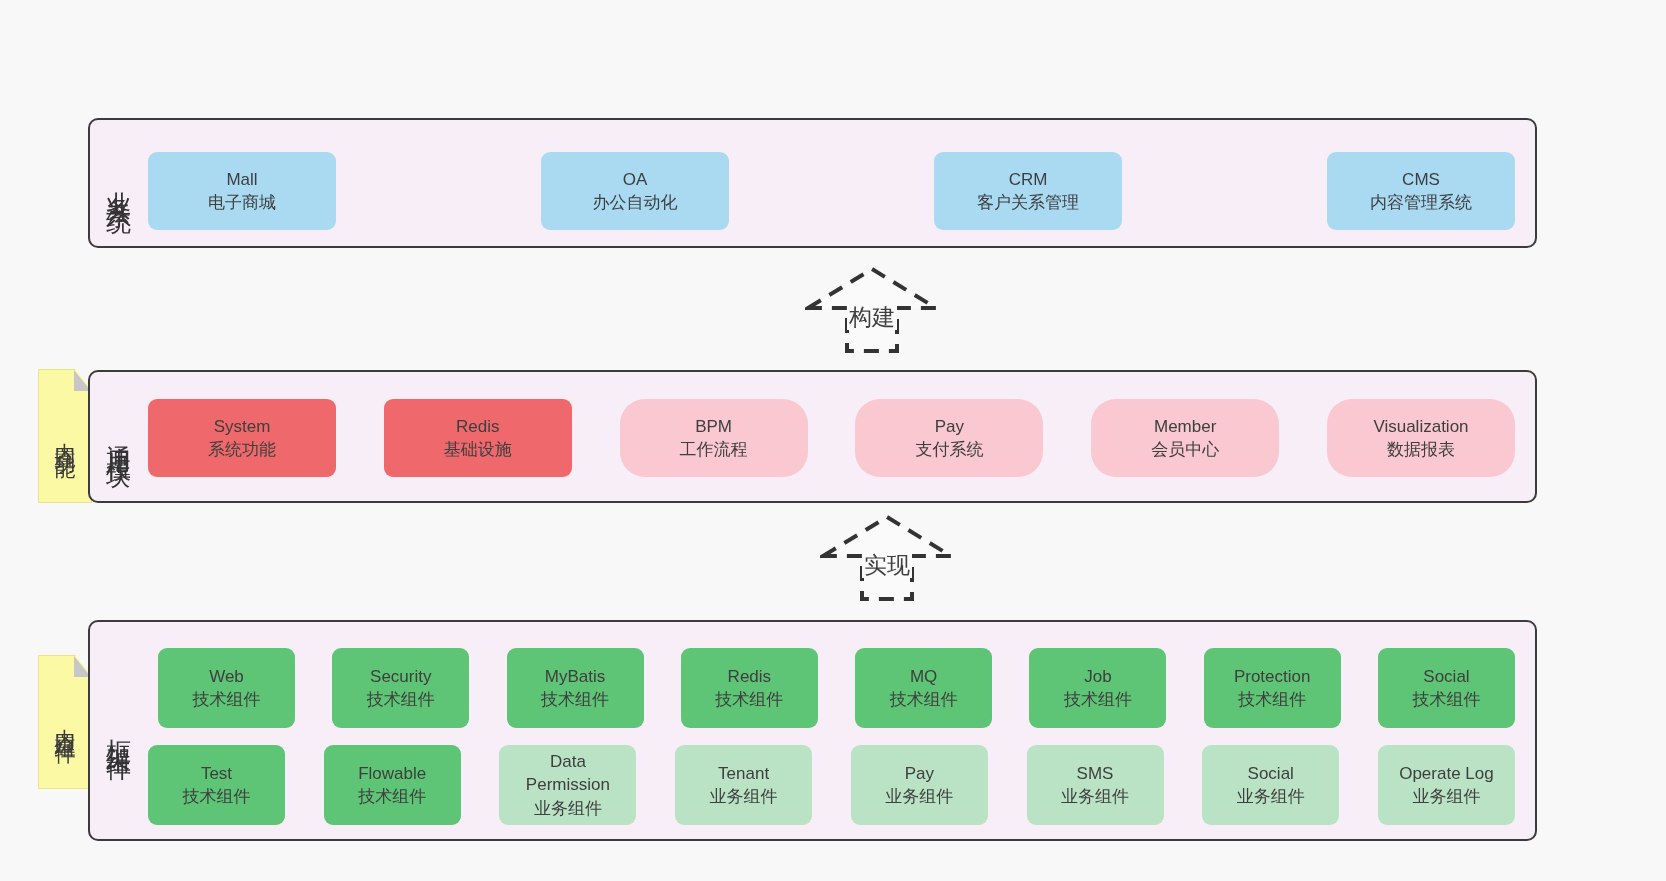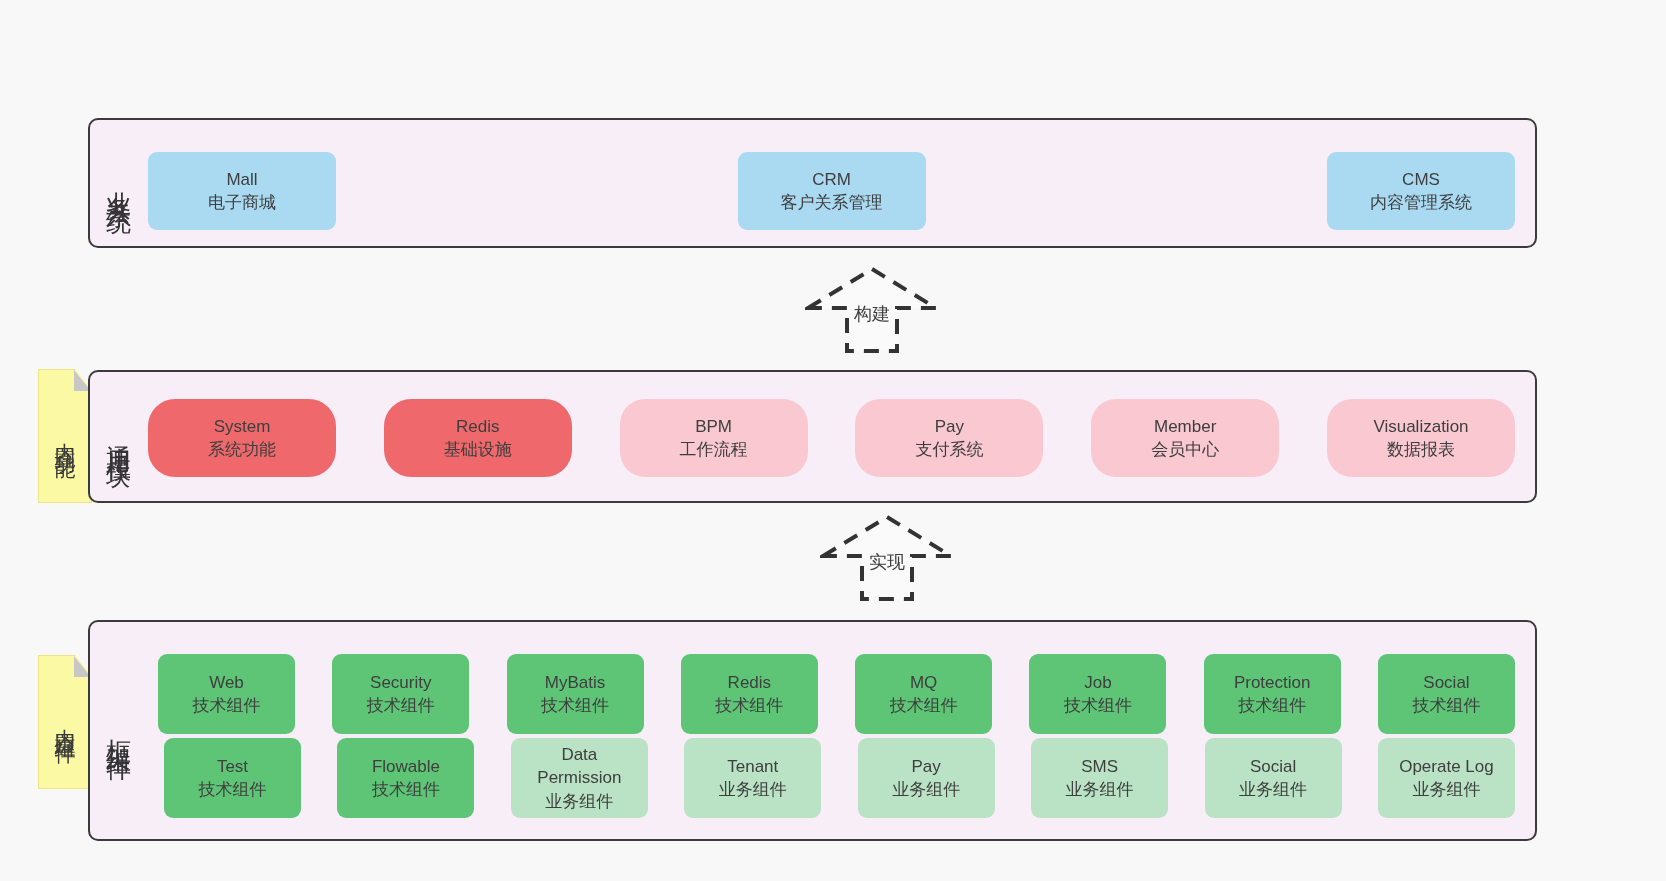--- a/index.html
+++ b/index.html
@@ -101,6 +101,10 @@
       <span class="box-desc">电子商城</span>
     </div>
     <div class="box blue">
+      <span class="box-name">OA</span>
+      <span class="box-desc">办公自动化</span>
+    </div>
+    <div class="box blue">
       <span class="box-name">CRM</span>
       <span class="box-desc">客户关系管理</span>
     </div>

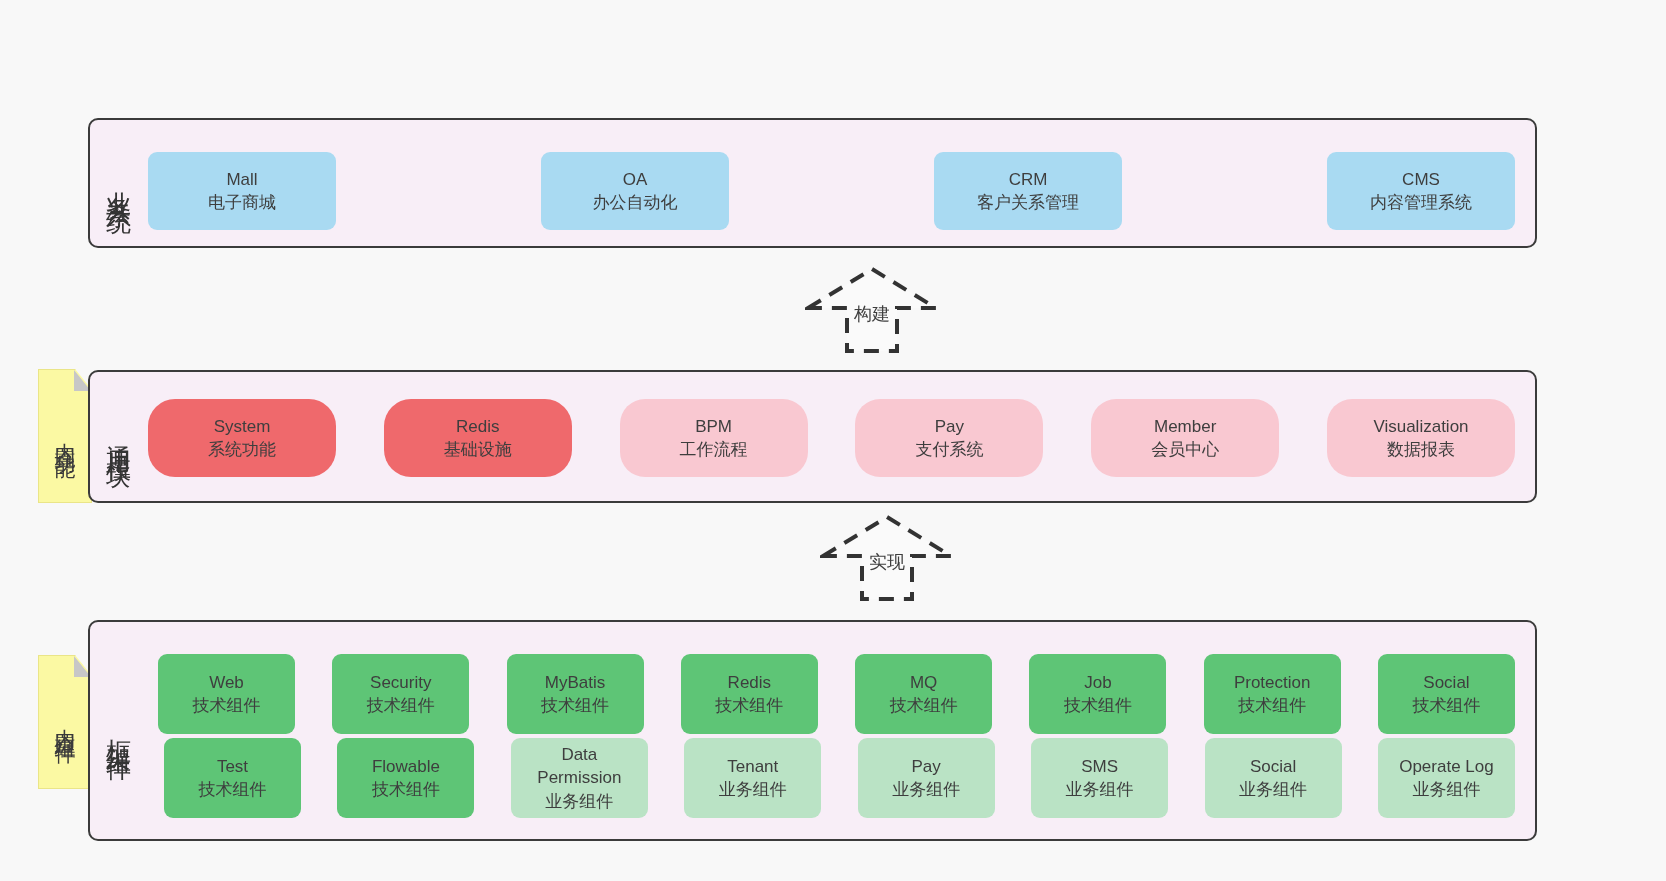--- a/index.html
+++ b/index.html
@@ -77,7 +77,7 @@
   .arrow svg{display:block;width:134px;height:88px;}
   .arrow .arrow-label{
     position:absolute;left:0;right:0;top:36px;
-    text-align:center;font-size:18px;color:#3e3e3e;
+    text-align:center;font-size:23px;color:#3e3e3e;
   }
   .arrow .arrow-label span{background:#fafafa;padding:0 2px;}
 </style>

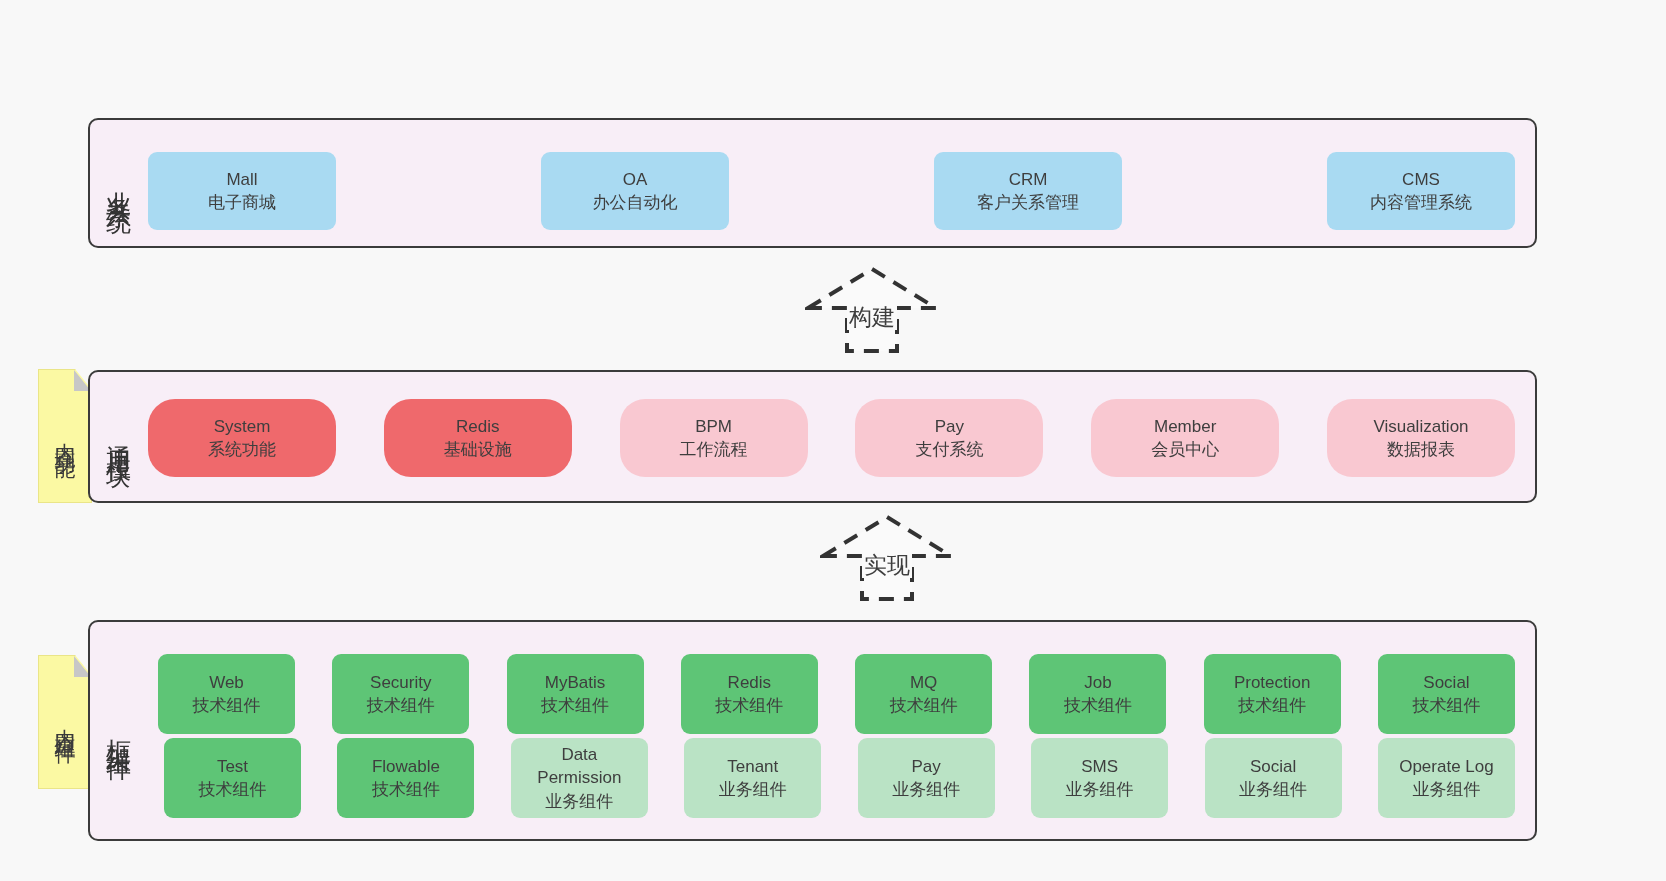--- a/index.html
+++ b/index.html
@@ -44,7 +44,7 @@
   }
   .box.small{width:137px;padding:0 9px;}
   .blue{background:#a9daf2;}
-  .red{background:#ef696c;border-radius:27px;}
+  .red{background:#ef696c;}
   .pink{background:#f9c8d1;border-radius:25px;}
   .green{background:#5ec576;}
   .lgreen{background:#bae3c5;}

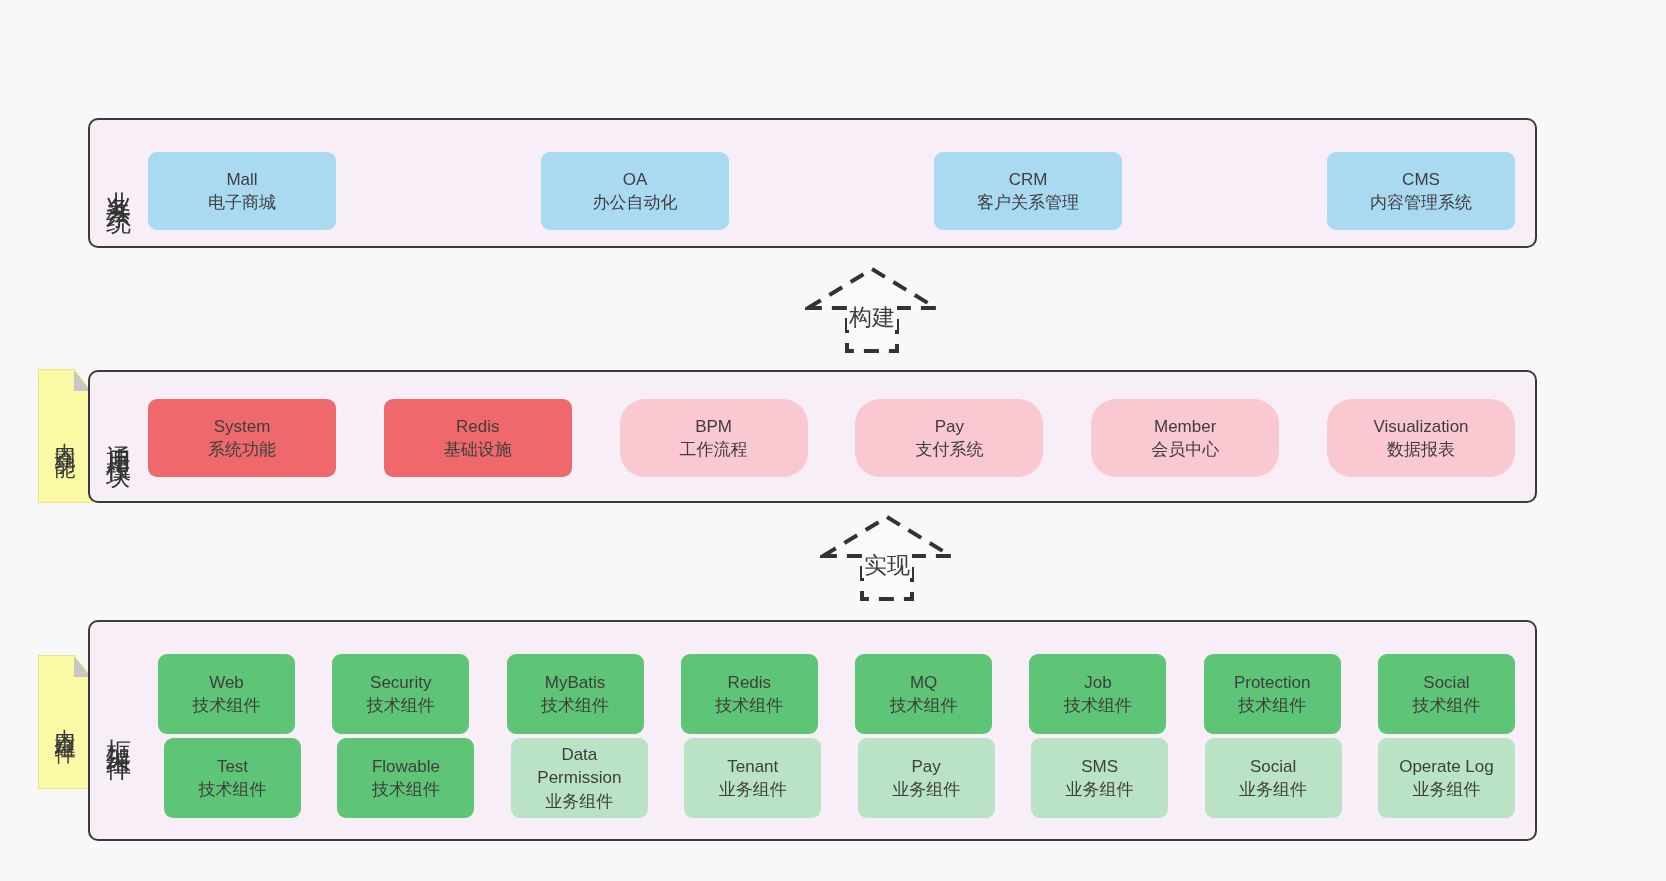--- a/index.html
+++ b/index.html
@@ -34,7 +34,7 @@
   }
   .row-business{top:32px;height:78px;}
   .row-common{top:27px;height:78px;}
-  .row-fw-1{top:32px;height:80px;padding-left:10px;}
+  .row-fw-1{top:26px;height:80px;padding-left:10px;}
   .row-fw-2{top:116px;height:80px;margin-left:16px;}
   .box{
     width:188px;border-radius:9px;

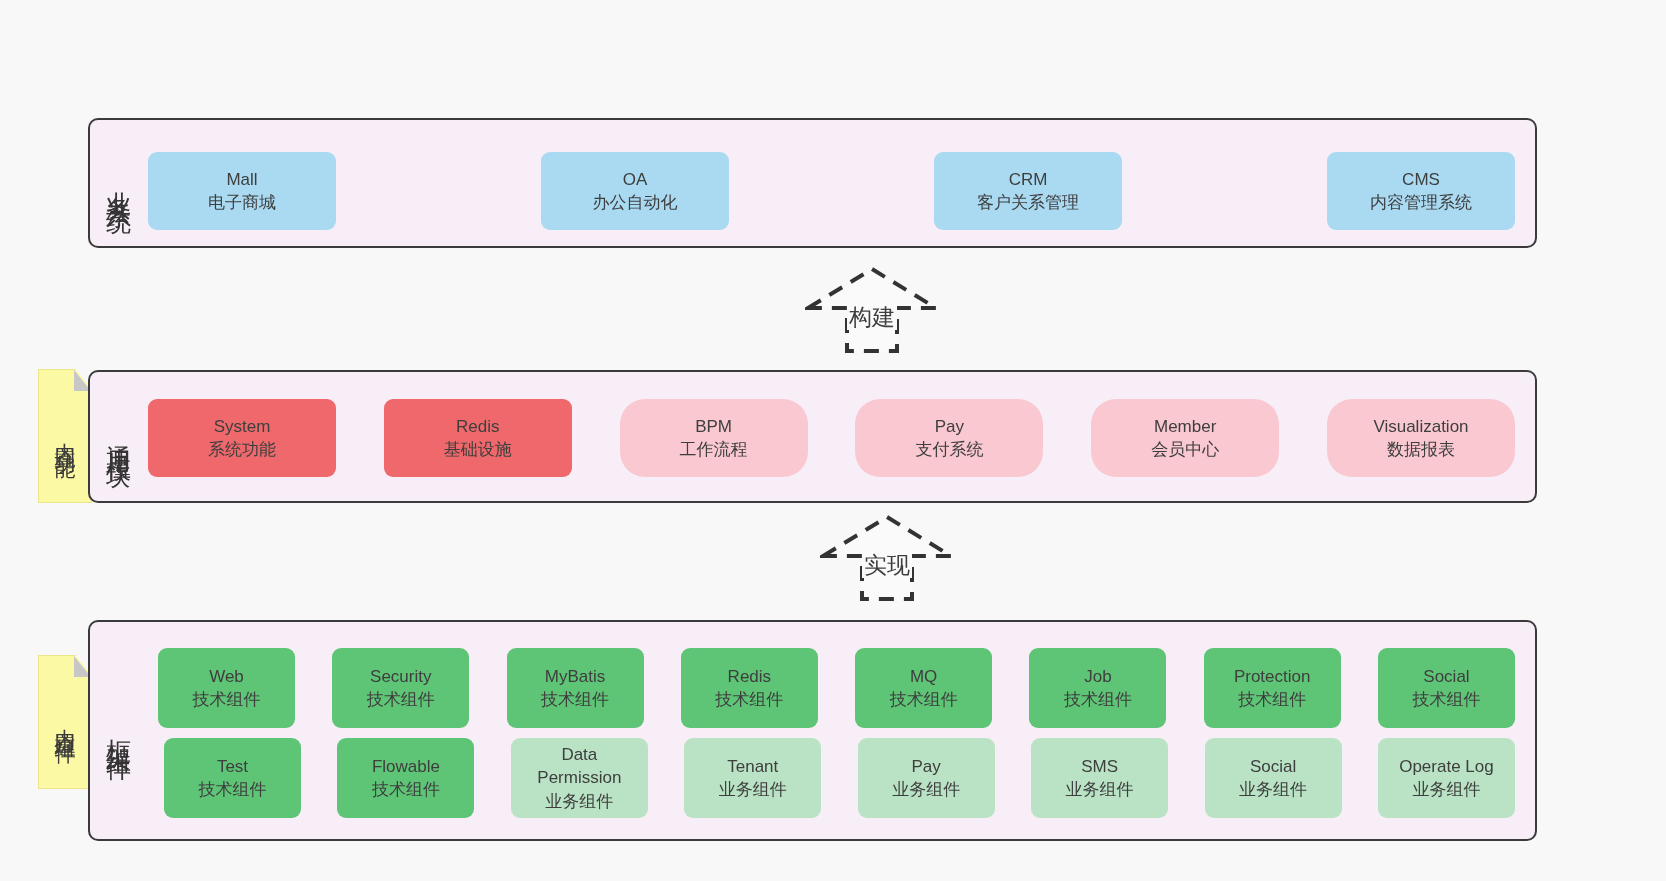--- a/index.html
+++ b/index.html
@@ -35,7 +35,7 @@
   .row-business{top:32px;height:78px;}
   .row-common{top:27px;height:78px;}
   .row-fw-1{top:26px;height:80px;padding-left:10px;}
-  .row-fw-2{top:116px;height:80px;margin-left:16px;}
+  .row-fw-2{top:123px;height:80px;}
   .box{
     width:188px;border-radius:9px;
     display:flex;flex-direction:column;justify-content:center;align-items:center;

